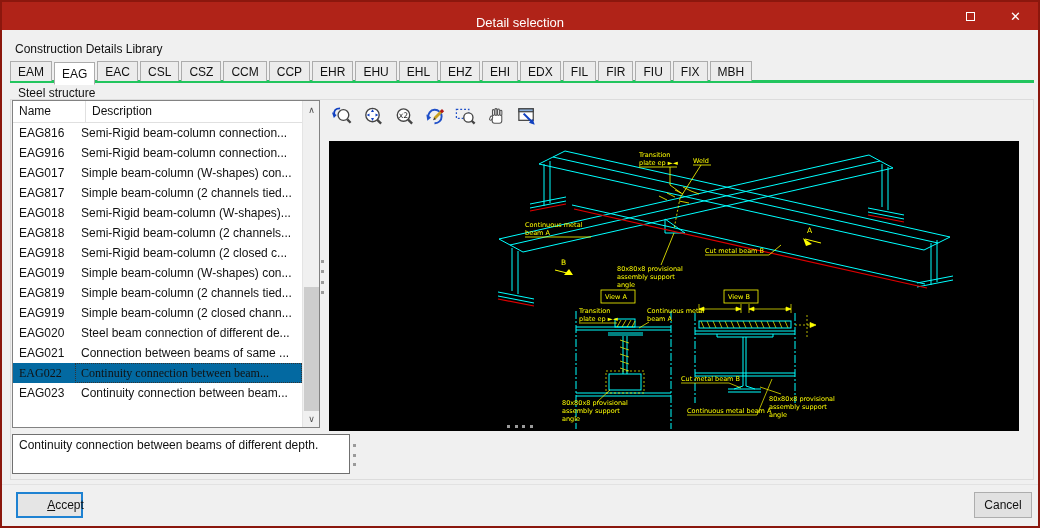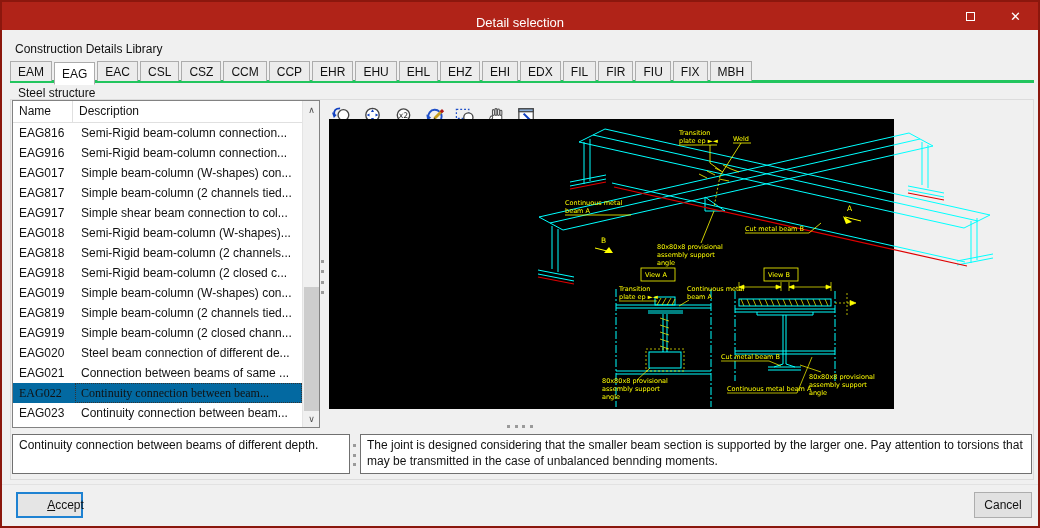--- a/index.html
+++ b/index.html
@@ -32,7 +32,7 @@
   .list-main{flex:1;overflow:hidden;}
   .list-header{display:flex;height:22px;border-bottom:1px solid #e0e0e0;background:#fff;}
   .hcell{padding:3px 6px;cursor:pointer;}
-  .hcell.name{width:60px;border-right:1px solid #e0e0e0;}
+  .hcell.name{width:73px;border-right:1px solid #e0e0e0;}
   .hcell.desc{flex:1;}
   .lrow{display:flex;height:20px;line-height:20px;cursor:pointer;}
   .lcell{padding:0 6px;white-space:nowrap;overflow:hidden;}

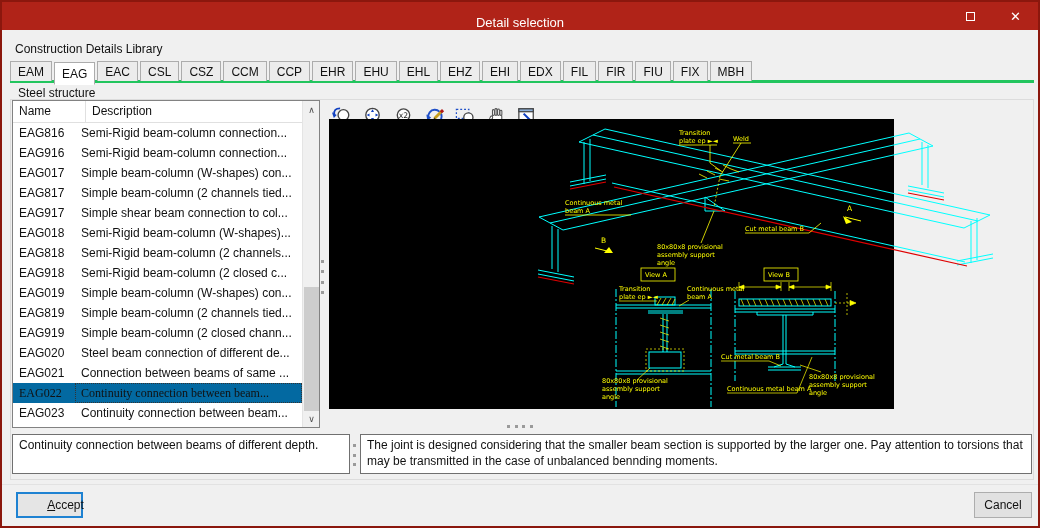--- a/index.html
+++ b/index.html
@@ -58,7 +58,7 @@
   .tool{width:25px;height:25px;display:flex;align-items:center;justify-content:center;cursor:pointer;}
   .tool svg{width:23px;height:23px;}
   
-  .canvas{position:absolute;left:327px;top:117px;width:565px;height:290px;background:#000;cursor:crosshair;padding-left:40px;}
+  .canvas{position:absolute;left:327px;top:139px;width:690px;height:290px;background:#000;cursor:crosshair;}
   .canvas svg{display:block;}
   .cad-t{font-family:"DejaVu Sans",sans-serif;font-size:6.5px;fill:#ffff00;}
   .cad-t2{font-family:"DejaVu Sans",sans-serif;font-size:7.5px;fill:#ffff00;}

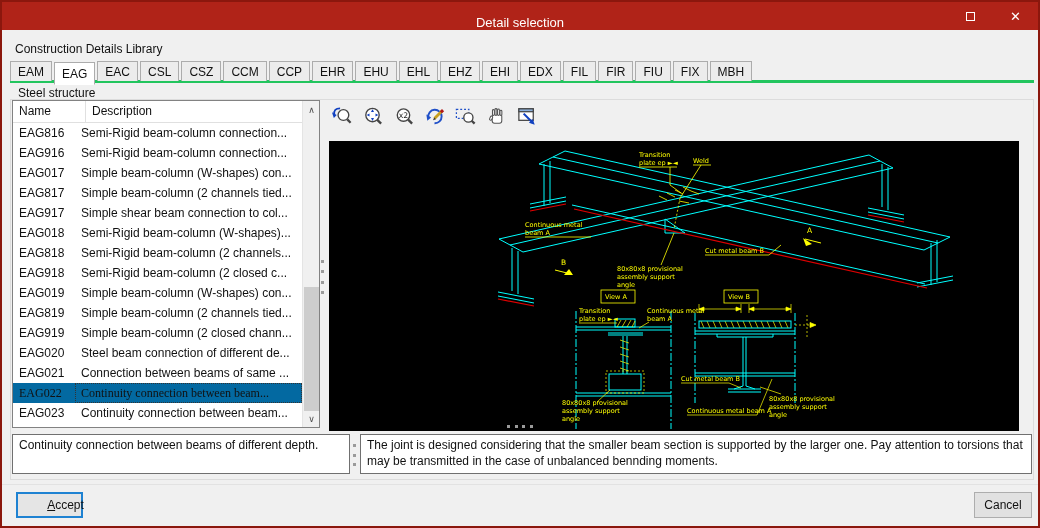--- a/index.html
+++ b/index.html
@@ -142,10 +142,6 @@
             <div class="lcell desc">Simple beam-column (2 channels tied...</div>
           </div>
           <div class="lrow">
-            <div class="lcell name">EAG917</div>
-            <div class="lcell desc">Simple shear beam connection to col...</div>
-          </div>
-          <div class="lrow">
             <div class="lcell name">EAG018</div>
             <div class="lcell desc">Semi-Rigid beam-column (W-shapes)...</div>
           </div>

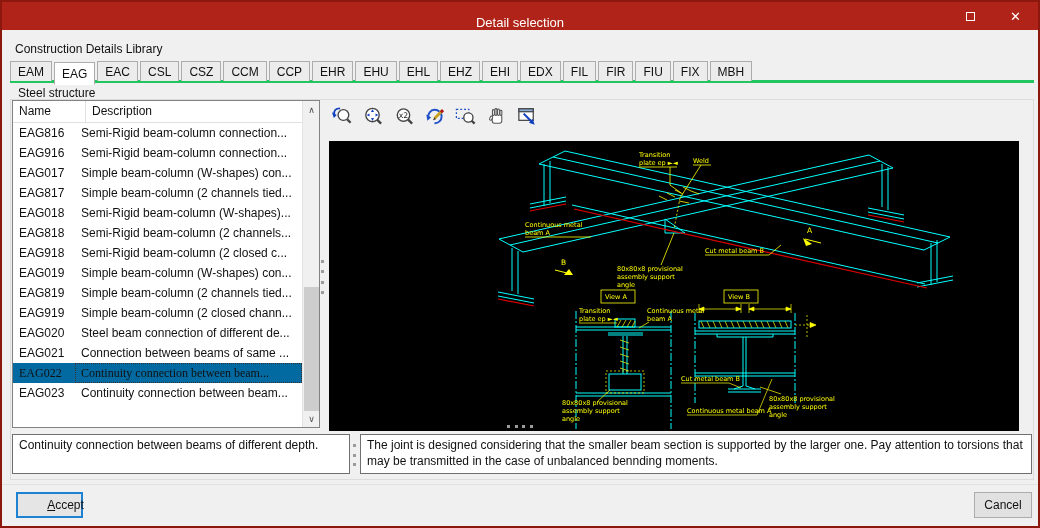--- a/index.html
+++ b/index.html
@@ -386,7 +386,6 @@
       <i></i>
       <i></i>
     </div>
-  <div class="descbox long">The joint is designed considering that the smaller beam section is supported by the larger one. Pay attention to torsions that may be transmitted in the case of unbalanced bennding moments.</div>
 
   <div class="footer-line"></div>
   <div class="btn accept">

